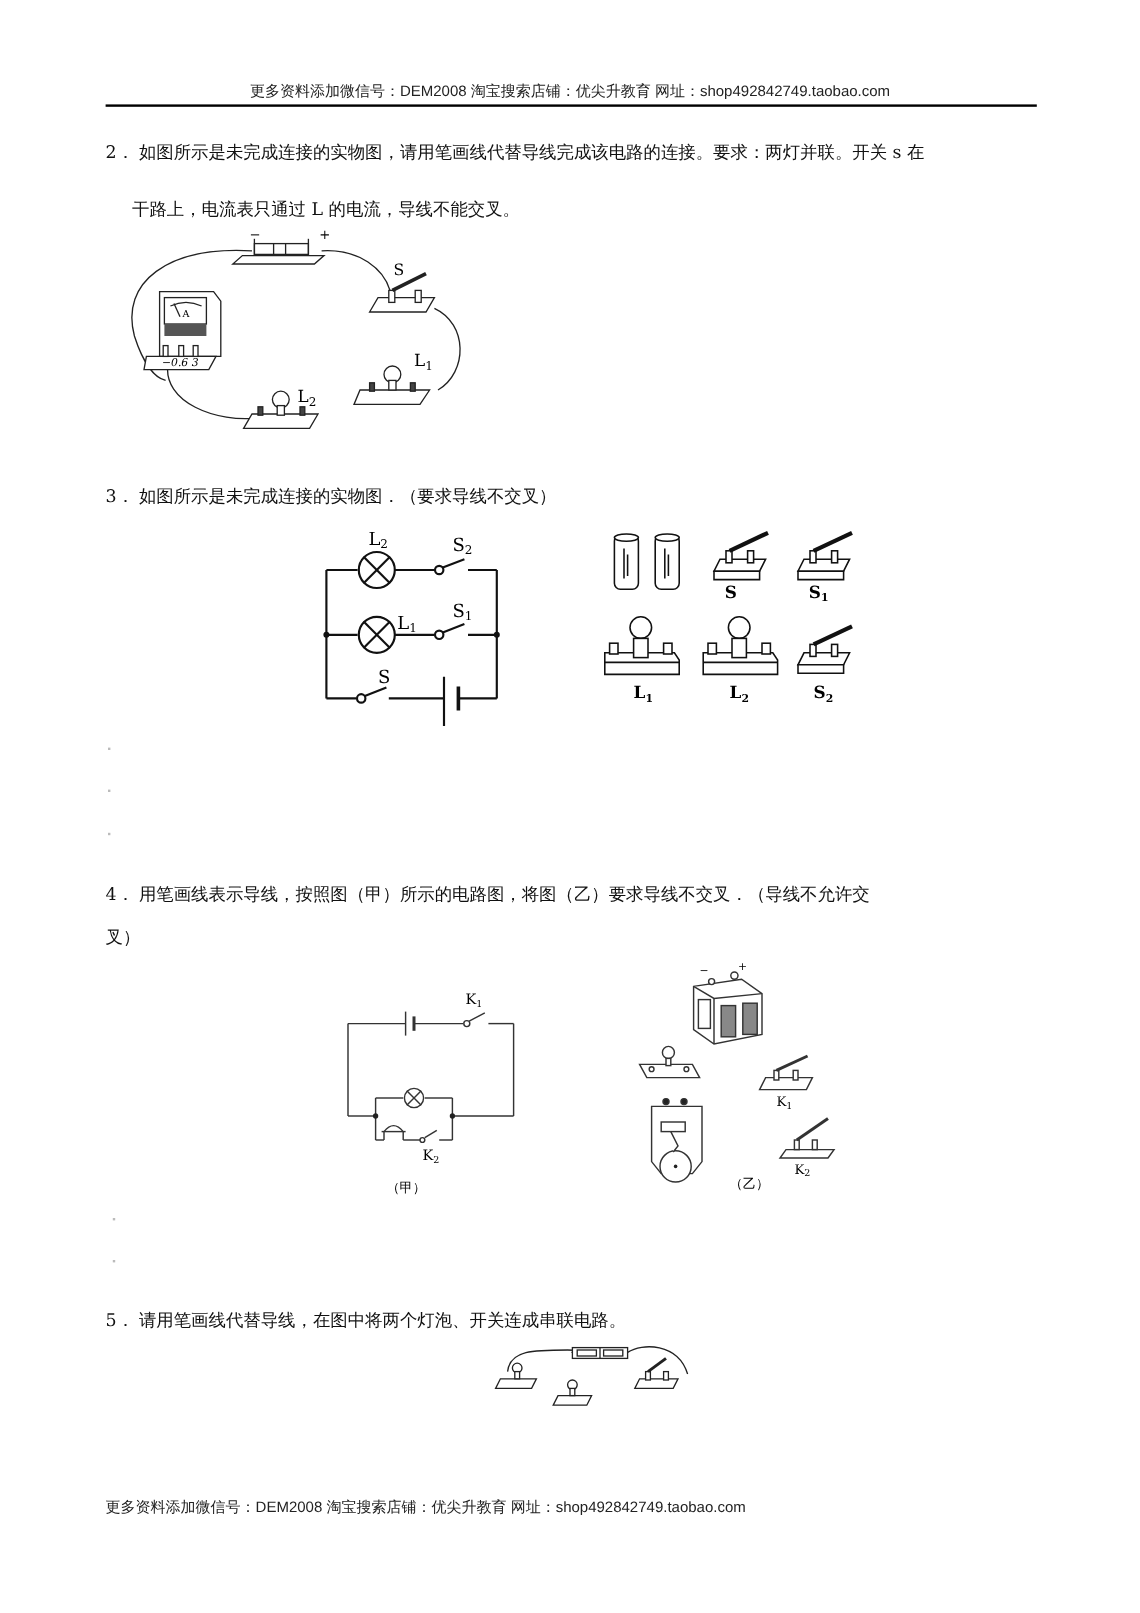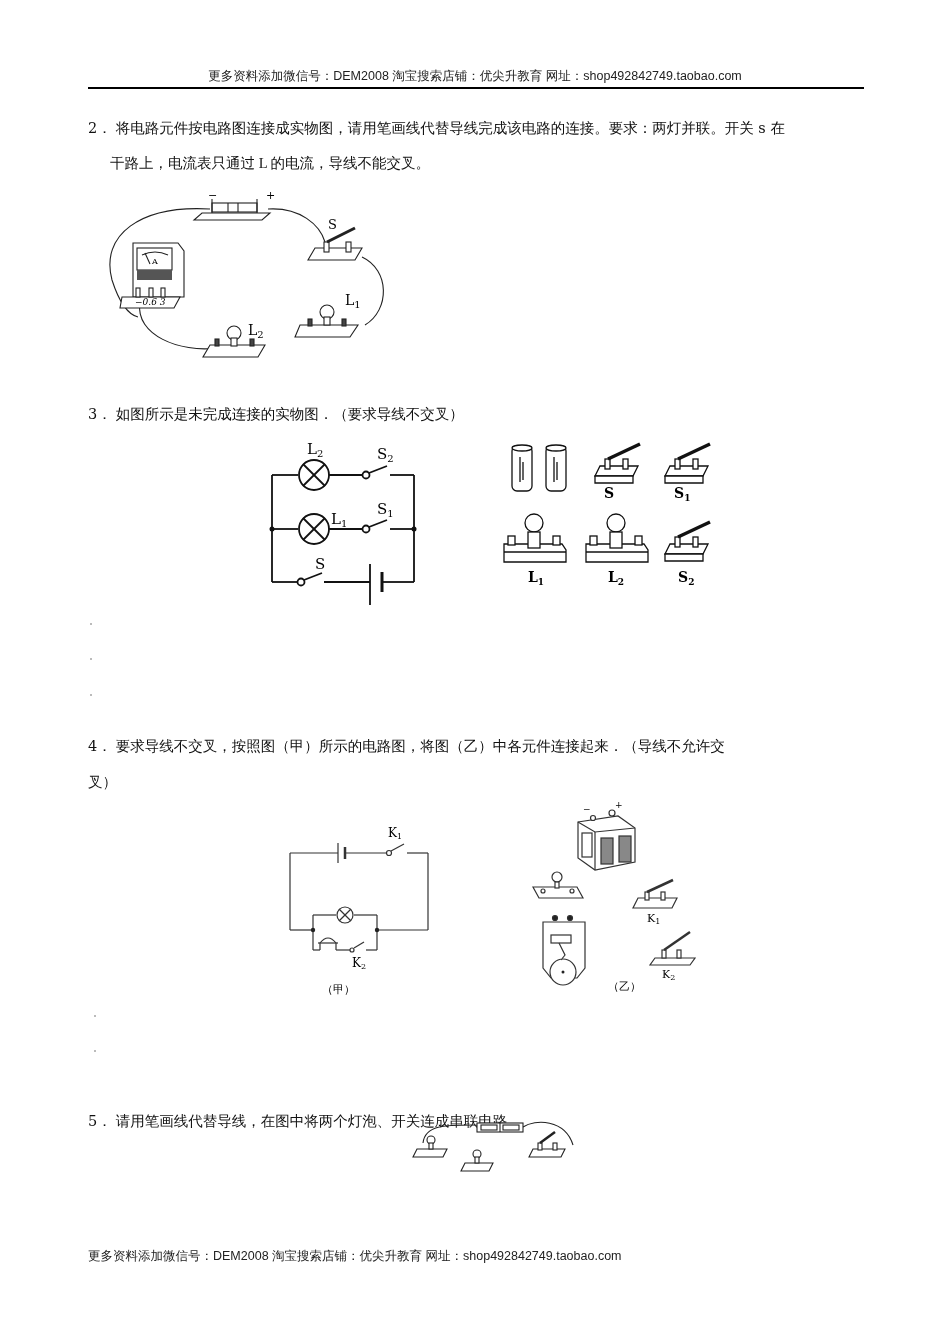--- a/index.html
+++ b/index.html
@@ -23,7 +23,7 @@
 <div class="abs header-rule"></div>
 
 <div class="abs q" style="left:88px; top:117px; width:780px;">
-  <span class="num">2．</span><span>将电路元件按电路图连接成实物图，请用笔画线代替导线完成该电路的连接。要求：两灯并联。开关 s 在</span>
+  <span class="num">2．</span><span>如图所示是未完成连接的实物图，请用笔画线代替导线完成该电路的连接。要求：两灯并联。开关 s 在</span>
 </div>
 <div class="abs q" style="left:110px; top:152px;font-family:Liberation Serif, serif;">干路上，电流表只通过 L 的电流，导线不能交叉。</div>
 

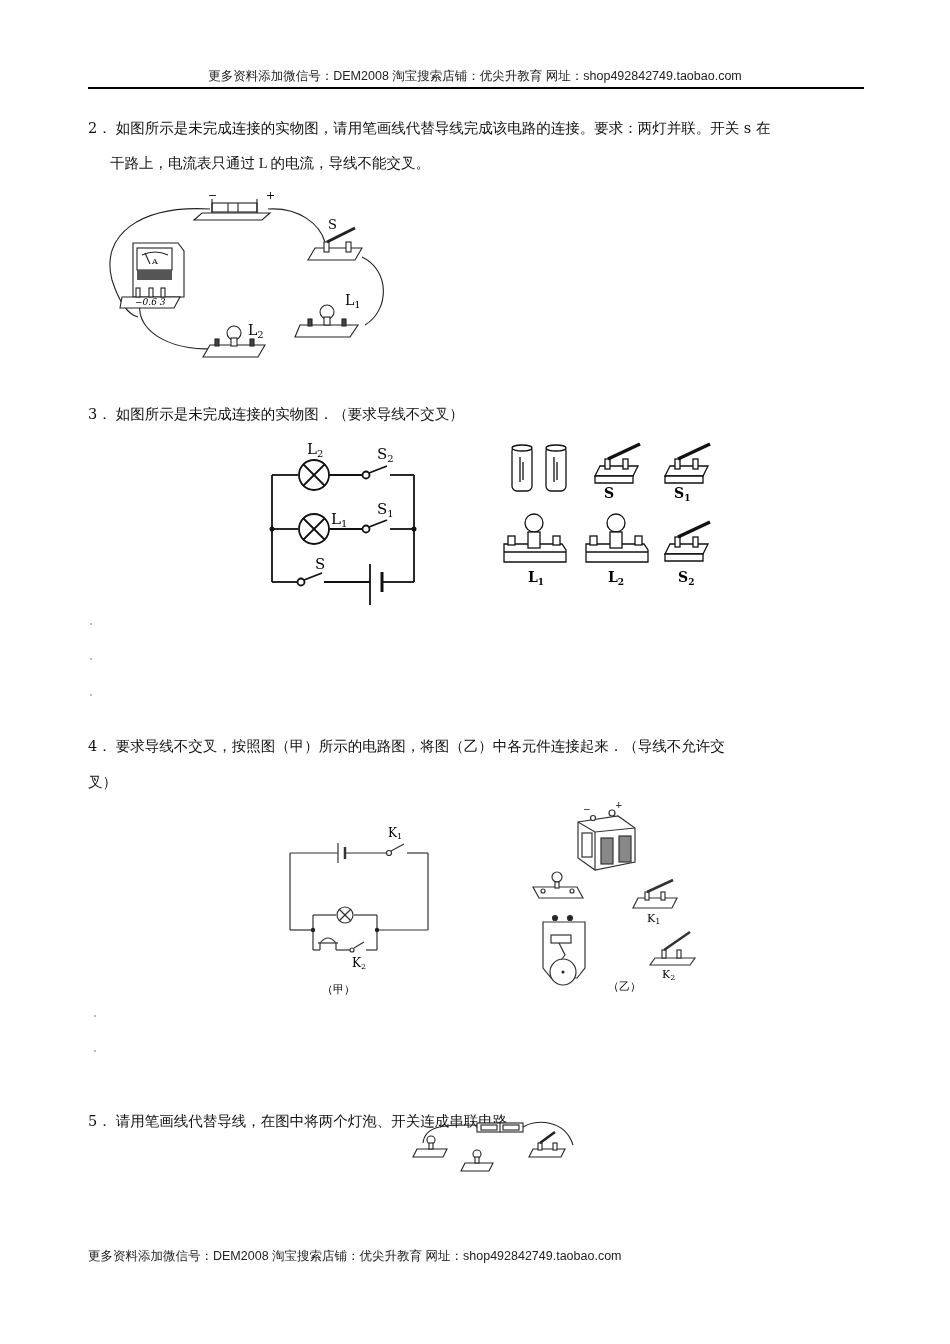--- a/index.html
+++ b/index.html
@@ -25,7 +25,7 @@
 <div class="abs q" style="left:88px; top:117px; width:780px;">
   <span class="num">2．</span><span>如图所示是未完成连接的实物图，请用笔画线代替导线完成该电路的连接。要求：两灯并联。开关 s 在</span>
 </div>
-<div class="abs q" style="left:110px; top:152px;font-family:Liberation Serif, serif;">干路上，电流表只通过 L 的电流，导线不能交叉。</div>
+<div class="abs q" style="left:110px; top:164px;">干路上，电流表只通过 L 的电流，导线不能交叉。</div>
 
 <svg class="abs" style="left:100px; top:185px;" width="320" height="185" viewBox="0 0 320 185">
   <g fill="none" stroke="#222" stroke-width="1.1">

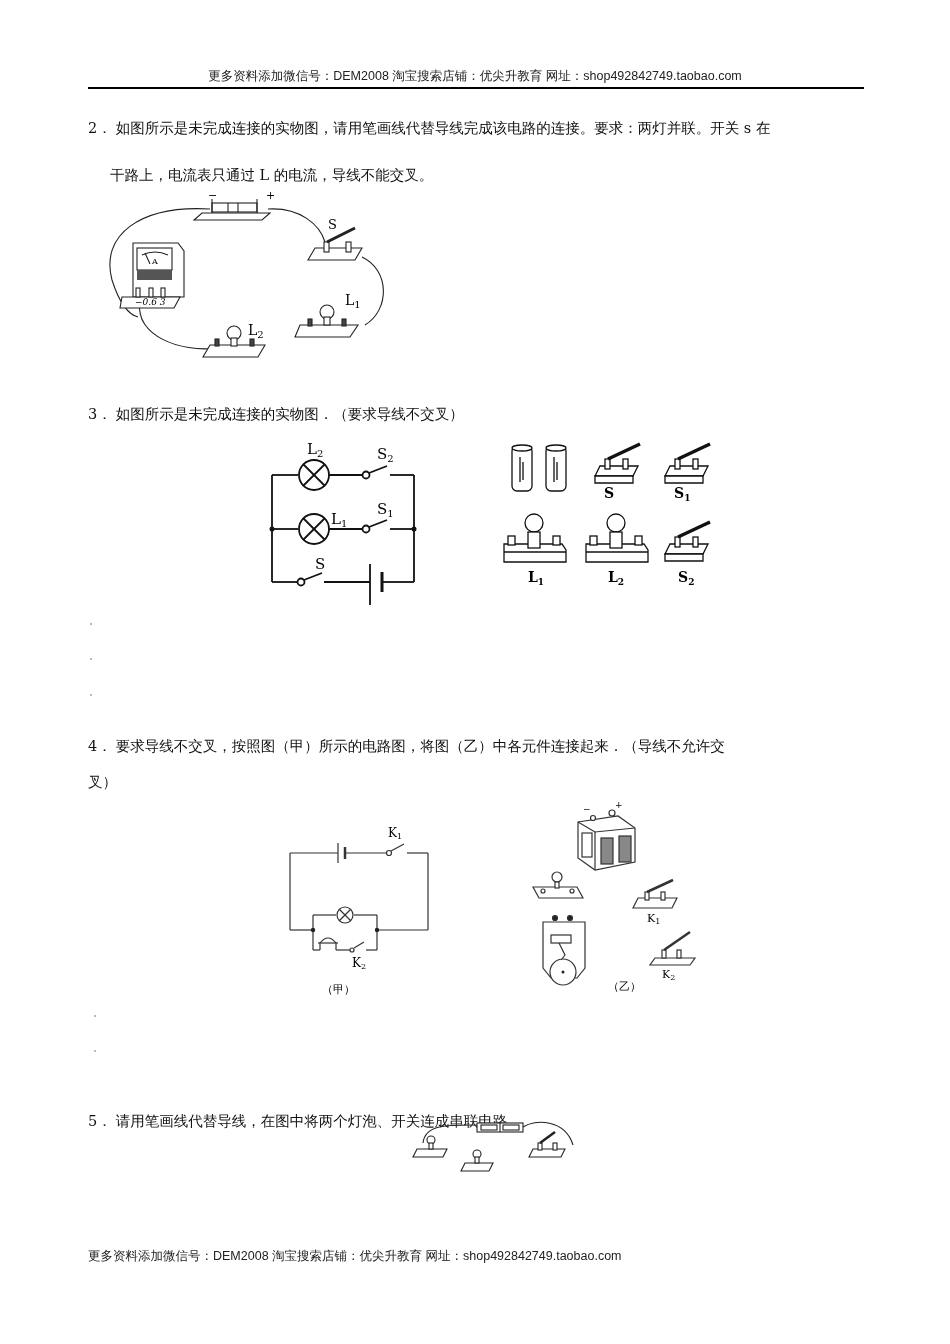--- a/index.html
+++ b/index.html
@@ -180,7 +180,7 @@
 <div class="abs dot" style="left:90px; top:694px;"></div>
 
 <div class="abs q" style="left:88px; top:735px; width:780px;">
-  <span class="num">4．</span><span>要求导线不交叉，按照图（甲）所示的电路图，将图（乙）中各元件连接起来．（导线不允许交</span>
+  <span class="num">4．</span><span>用笔画线表示导线，按照图（甲）所示的电路图，将图（乙）要求导线不交叉．（导线不允许交</span>
 </div>
 <div class="abs q" style="left:88px; top:771px;">叉）</div>
 

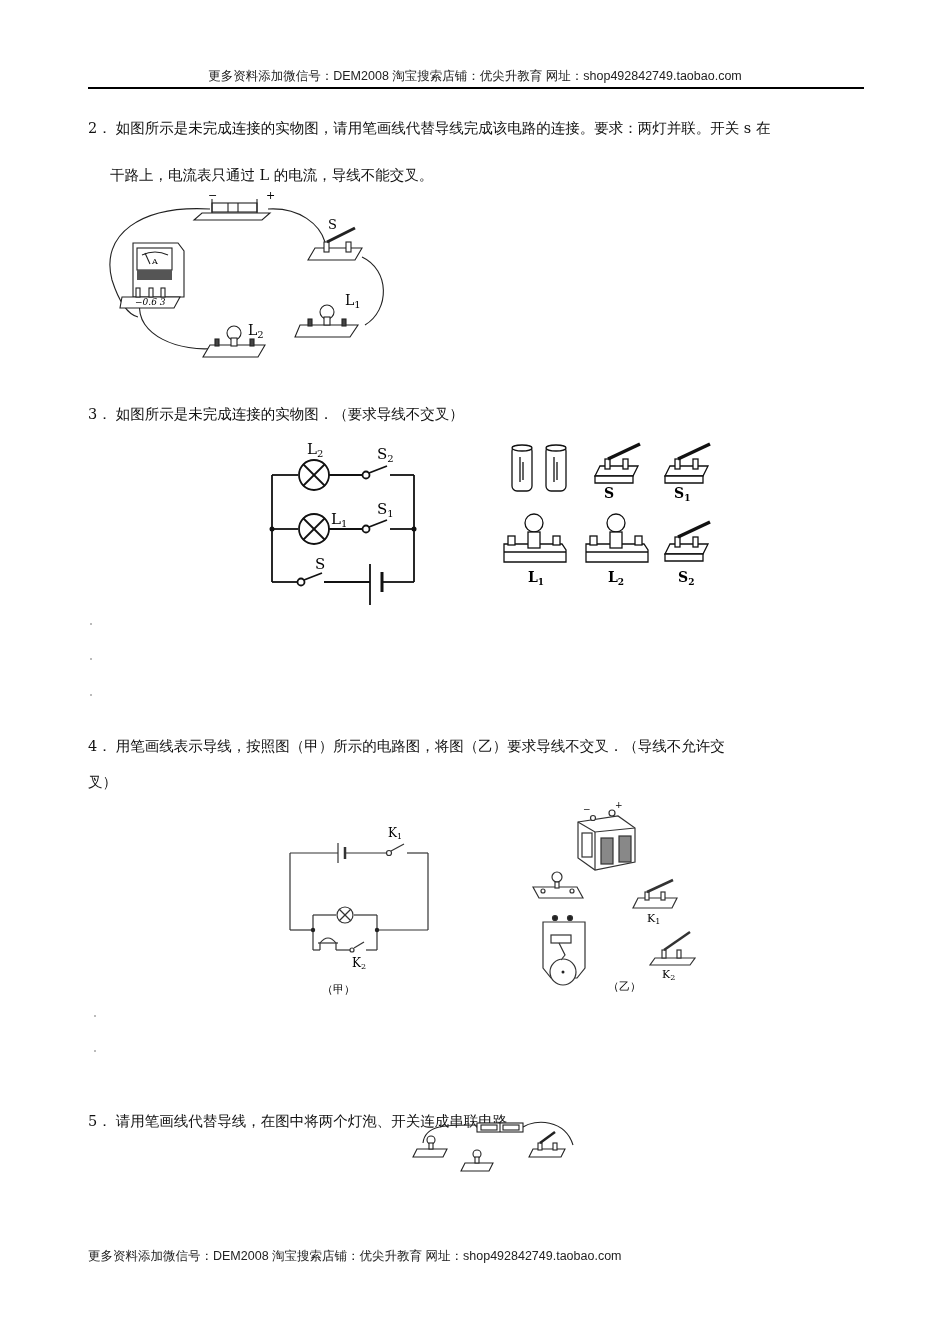--- a/index.html
+++ b/index.html
@@ -265,7 +265,7 @@
 <div class="abs dot" style="left:94px; top:1015px;"></div>
 <div class="abs dot" style="left:94px; top:1050px;"></div>
 
-<div class="abs q" style="left:88px; top:1090px;margin-top:20px;">
+<div class="abs q" style="left:88px; top:1090px;">
   <span class="num">5．</span><span>请用笔画线代替导线，在图中将两个灯泡、开关连成串联电路。</span>
 </div>
 

